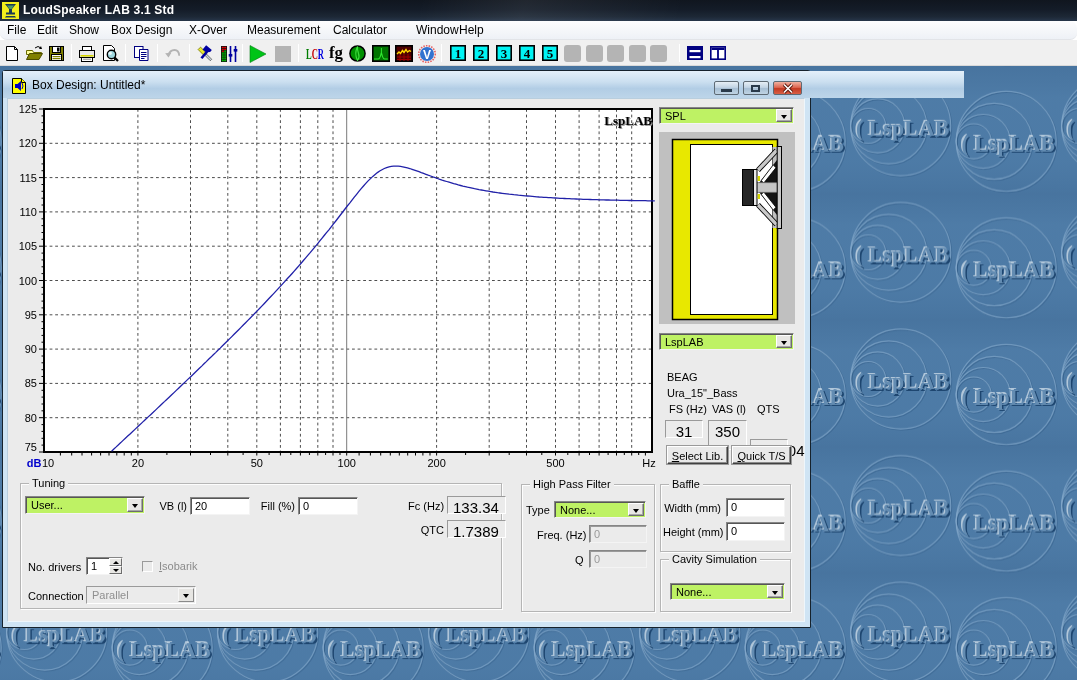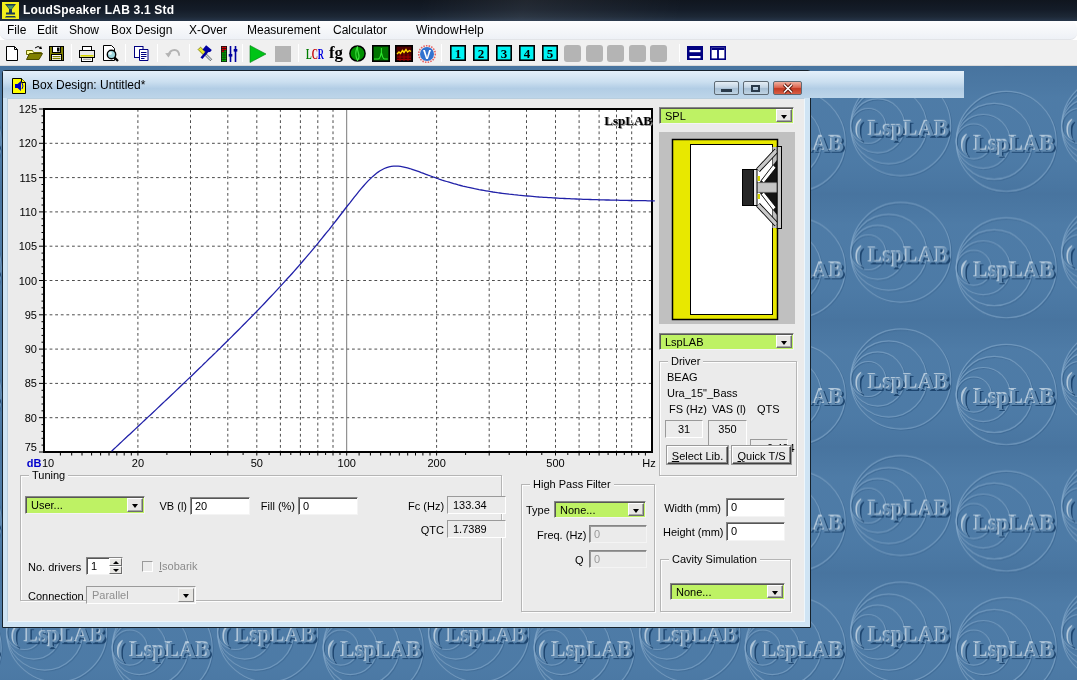--- a/index.html
+++ b/index.html
@@ -471,9 +471,6 @@
             <span class="ar"></span>
           </span>
         </div>
-<div class="group" style="left:651px;top:262px;width:138px;height:115px">
-          <span class="cap">Driver</span>
-        </div>
 <span class="lbl" style="left:659px;top:272px">BEAG</span>
 <span class="lbl" style="left:659px;top:288px">Ura_15"_Bass</span>
 <span class="lbl" style="left:661px;top:304px">FS (Hz)</span>

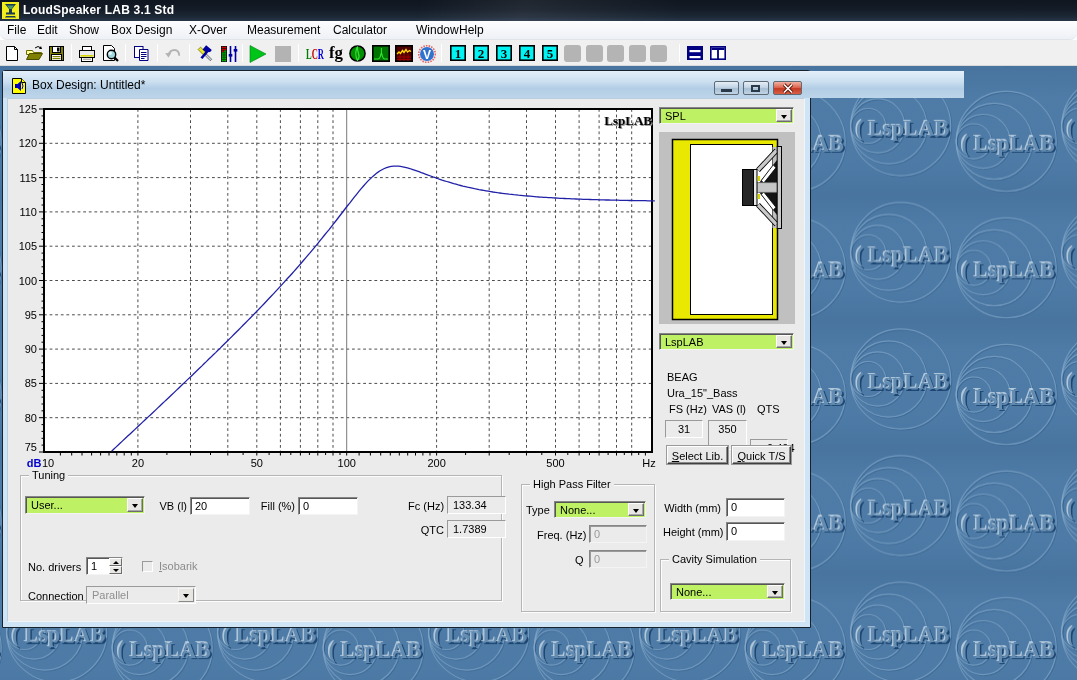--- a/index.html
+++ b/index.html
@@ -24,7 +24,7 @@
 .group>.cap{position:absolute;top:-7px;left:8px;background:#ebebeb;padding:0 3px;font-size:11px;color:#000}
 .tb{position:absolute;background:#fff;border:1px solid #868686;border-right-color:#f4f4f4;border-bottom-color:#f4f4f4;box-shadow:inset 1px 1px 0 #565656;font-size:11px;color:#000;padding:2px 0 0 4px}
 .tbd{position:absolute;background:#ebebeb;border:1px solid #868686;border-right-color:#f4f4f4;border-bottom-color:#f4f4f4;box-shadow:inset 1px 1px 0 #9a9a9a;font-size:11px;color:#9a9a9a;padding:2px 0 0 4px}
-.ro{position:absolute;background:#ebebeb;border:1px solid #9a9a9a;border-right-color:#fff;border-bottom-color:#fff;font-size:11px;color:#000;padding:2px 0 0 5px}
+.ro{position:absolute;background:#ebebeb;border:1px solid #9a9a9a;border-right-color:#fff;border-bottom-color:#fff;font-size:15px;color:#000;padding:2px 0 0 5px}
 .cb{position:absolute;background:#bef264;border:1px solid #868686;border-right-color:#f4f4f4;border-bottom-color:#f4f4f4;box-shadow:inset 1px 1px 0 #565656;font-size:11px;color:#000}
 .cb .t{position:absolute;left:5px;top:2px}
 .cb .ab,.cbd .ab{position:absolute;right:1px;top:1px;bottom:1px;width:16px;background:#e8e7e4;border:1px solid #fff;border-right-color:#6d6d6d;border-bottom-color:#6d6d6d;box-shadow:inset -1px -1px 0 #a8a8a8}

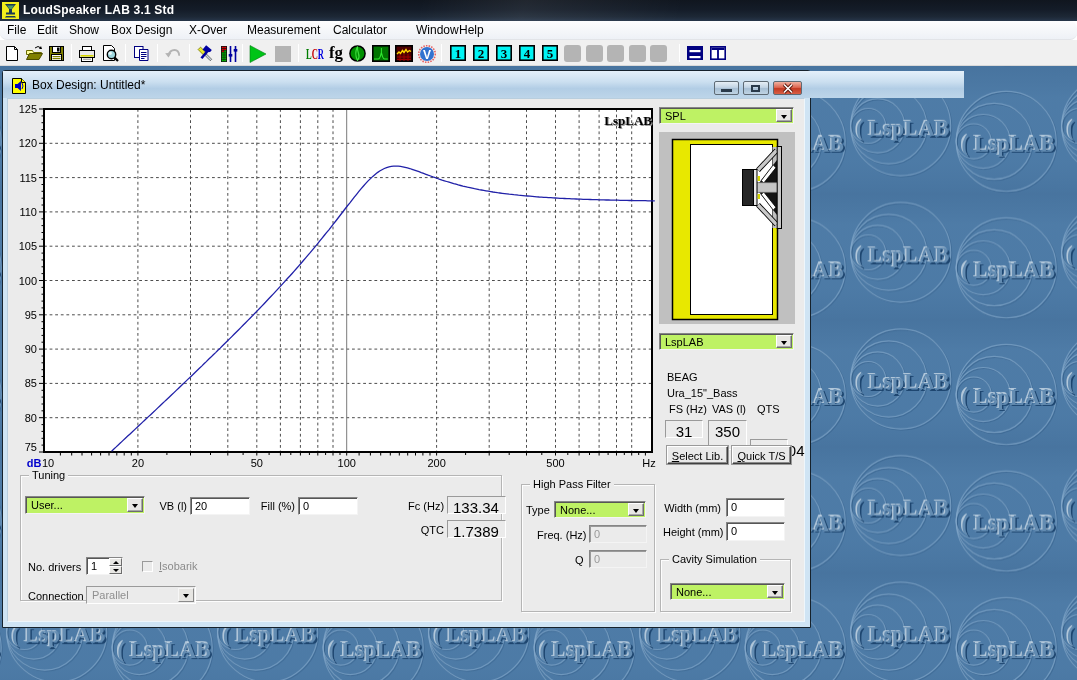--- a/index.html
+++ b/index.html
@@ -482,7 +482,7 @@
 <div class="btn" style="left:659px;top:347px;width:61px;height:18px;padding-top:3px"><u>S</u>elect Lib.</div>
 <div class="btn" style="left:724px;top:347px;width:59px;height:18px;padding-top:3px"><u>Q</u>uick T/S</div>
 
-<div class="group" style="left:12px;top:376px;width:482px;height:126px">
+<div class="group" style="left:12px;top:384px;width:482px;height:126px">
           <span class="cap">Tuning</span>
         </div>
 <div class="cb" style="left:17px;top:397px;width:120px;height:18px">

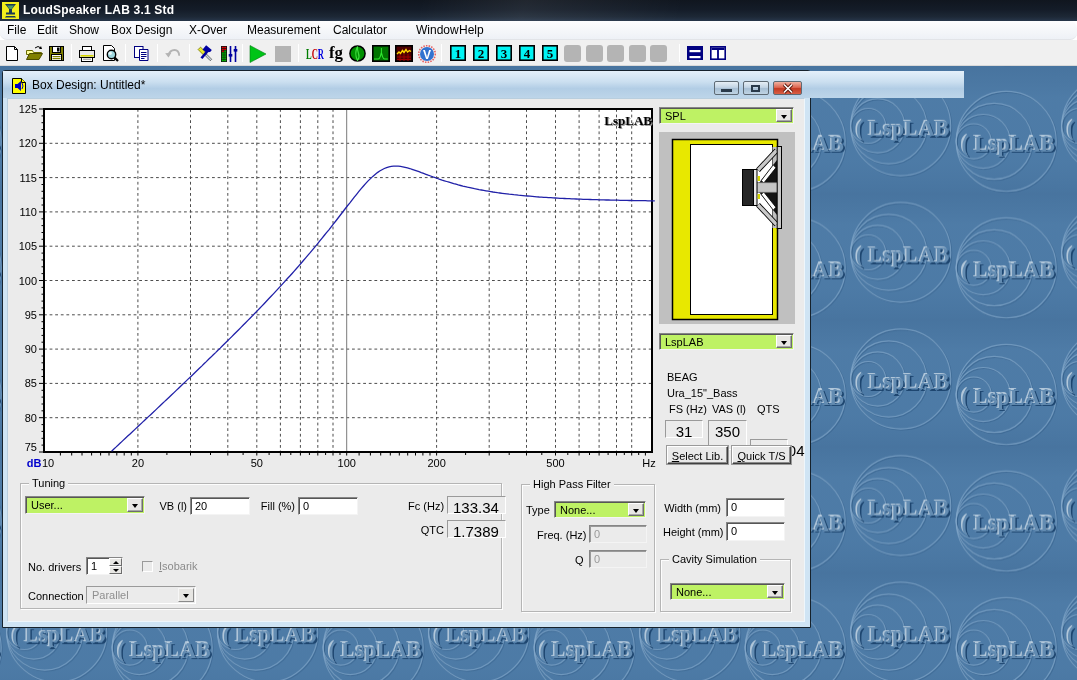--- a/index.html
+++ b/index.html
@@ -532,6 +532,9 @@
 <span class="lbl" style="left:567px;top:455px">Q</span>
 <div class="tbd" style="left:581px;top:451px;width:58px;height:18px">0</div>
 
+<div class="group" style="left:652px;top:385px;width:131px;height:68px">
+          <span class="cap">Baffle</span>
+        </div>
 <span class="lbl" style="left:655px;top:403px;width:58px;text-align:right">Width (mm)</span>
 <div class="tb" style="left:718px;top:399px;width:59px;height:19px">0</div>
 <span class="lbl" style="left:655px;top:427px;width:58px;text-align:right">Height (mm)</span>

